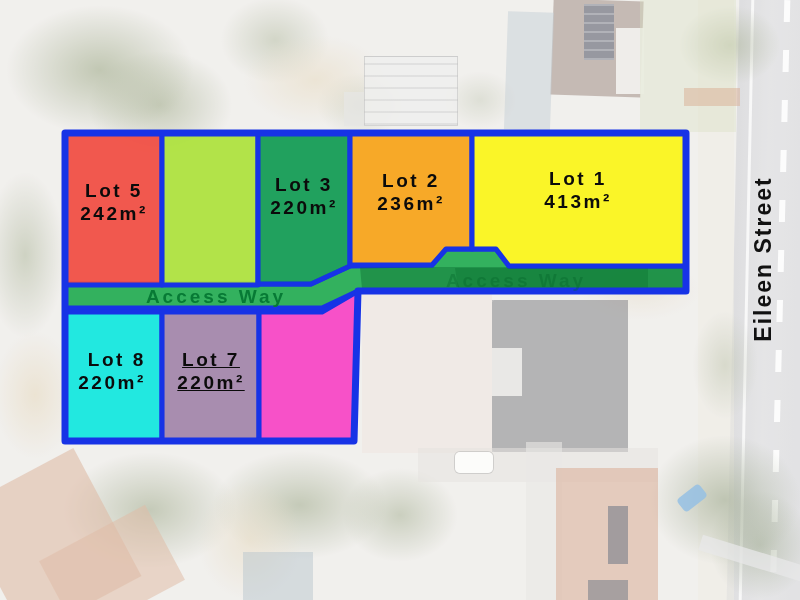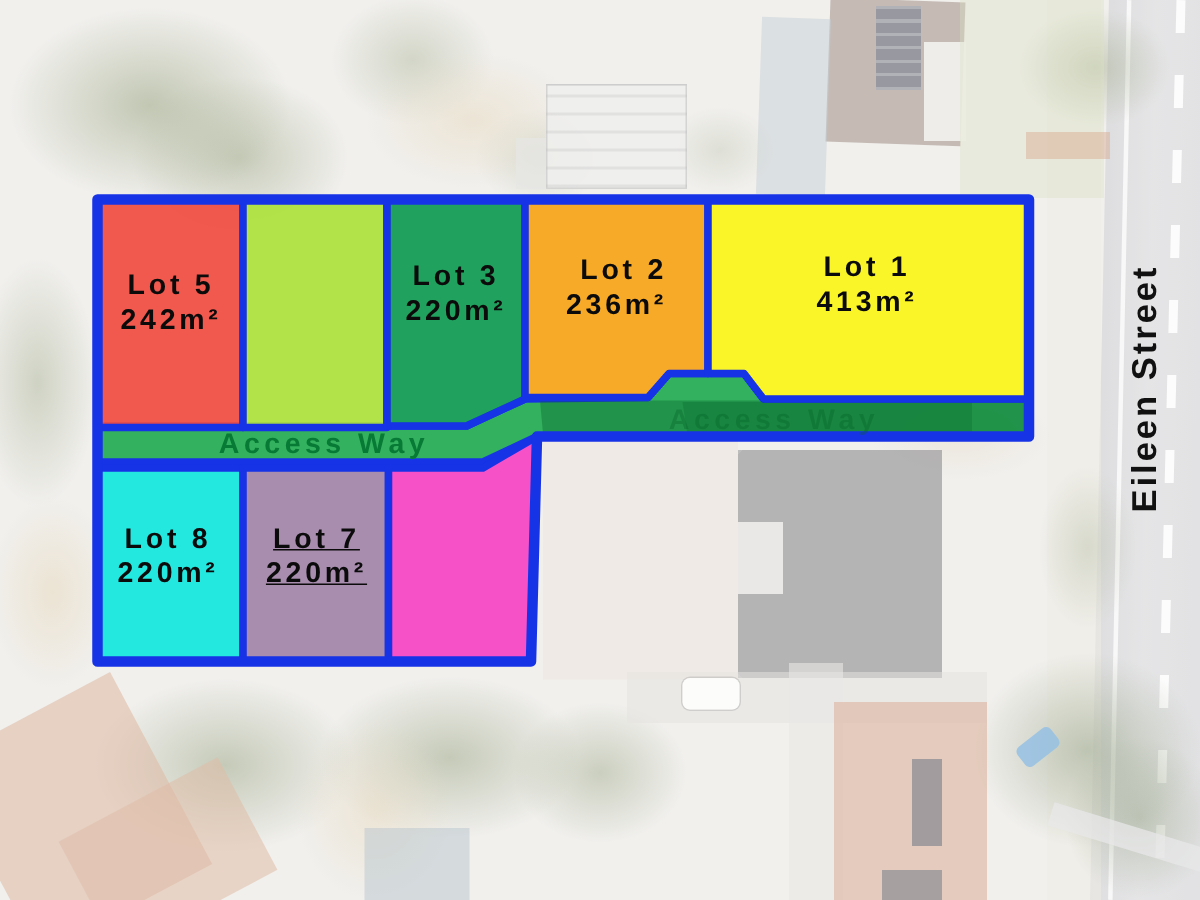--- a/index.html
+++ b/index.html
@@ -117,7 +117,7 @@
     <div>Lot 3</div>
     <div>220m²</div>
   </div>
-  <div class="lot-label" style="left:411px;top:192px;text-align:right;">
+  <div class="lot-label" style="left:411px;top:192px;">
     <div>Lot 2</div>
     <div>236m²</div>
   </div>

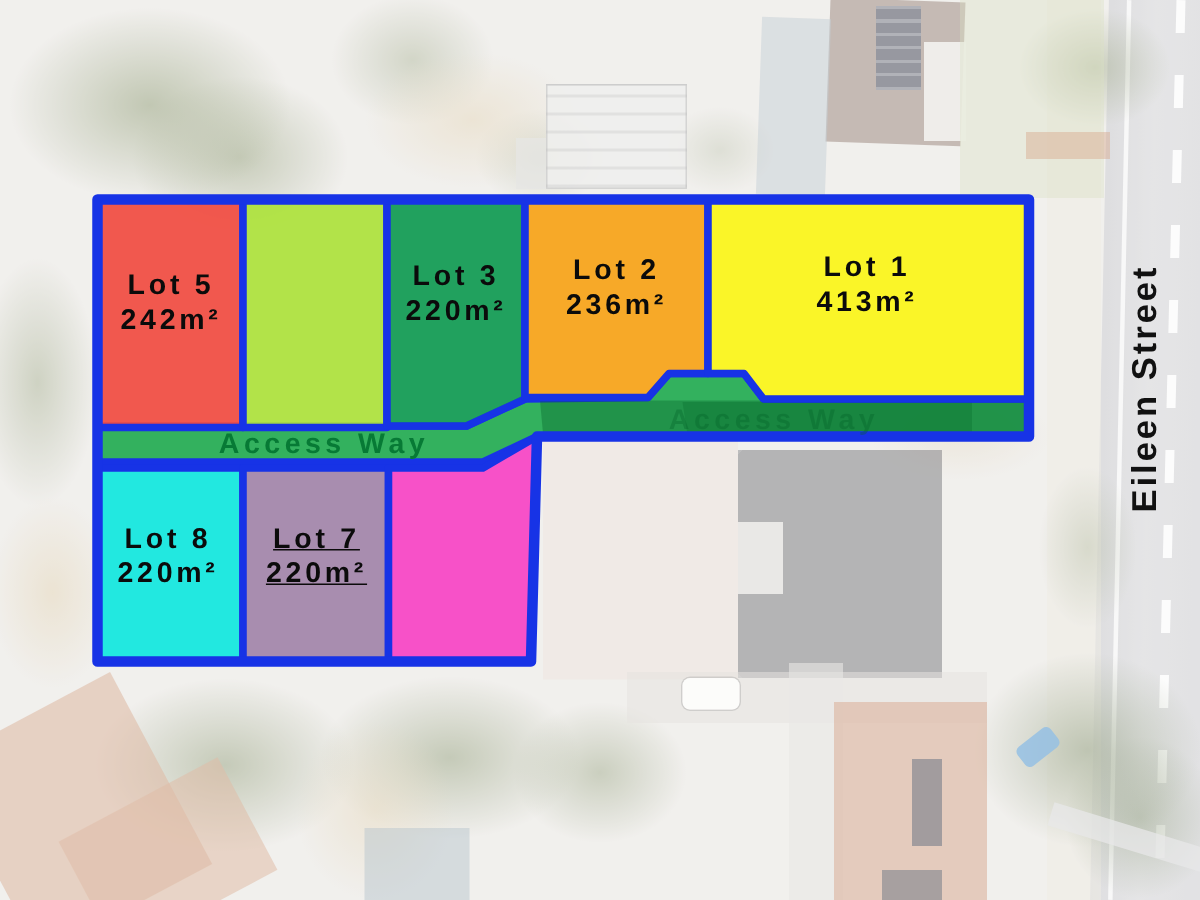--- a/index.html
+++ b/index.html
@@ -125,7 +125,7 @@
     <div>Lot 1</div>
     <div>413m²</div>
   </div>
-  <div class="lot-label" style="left:112px;top:371px;">
+  <div class="lot-label" style="left:112px;top:371px;text-align:right;">
     <div>Lot 8</div>
     <div>220m²</div>
   </div>

